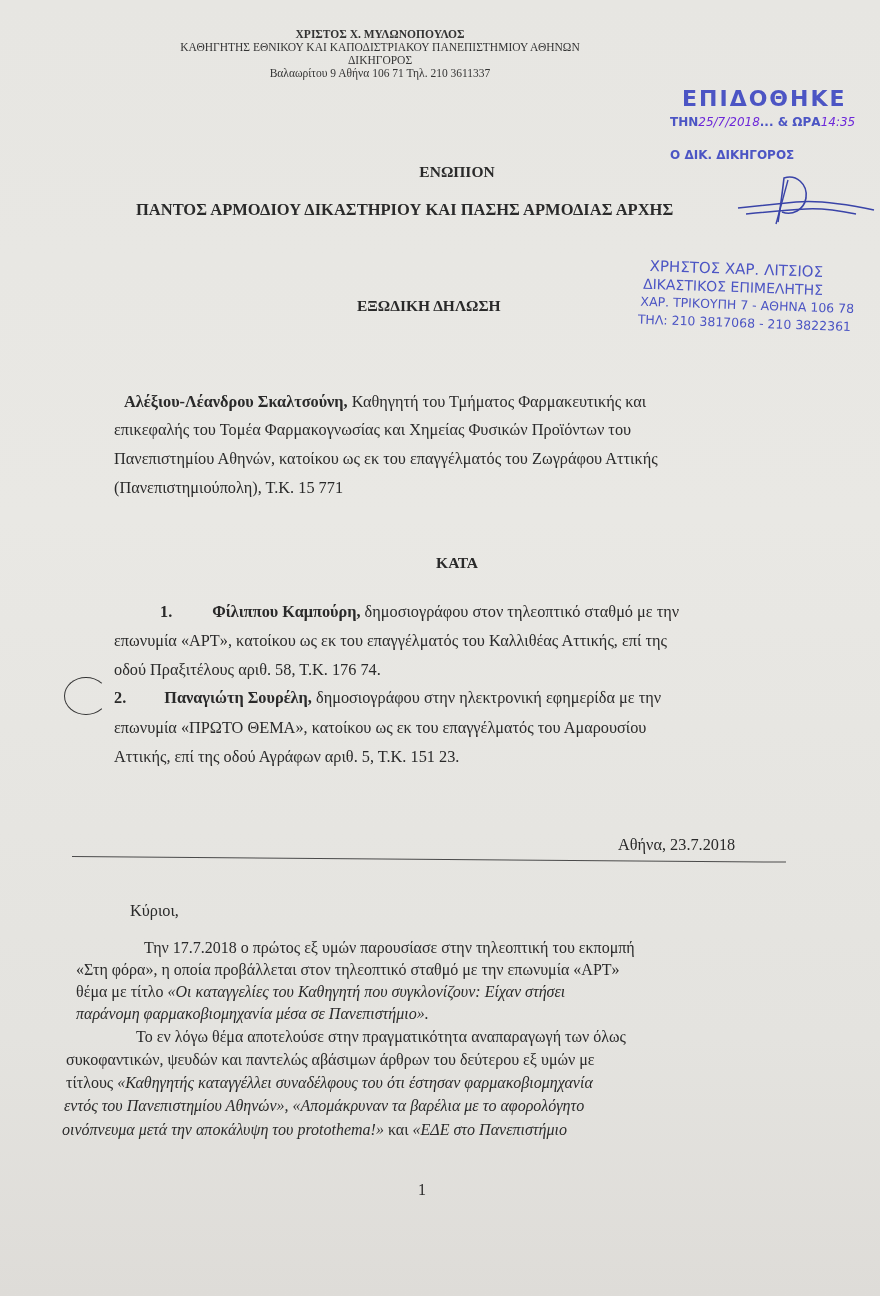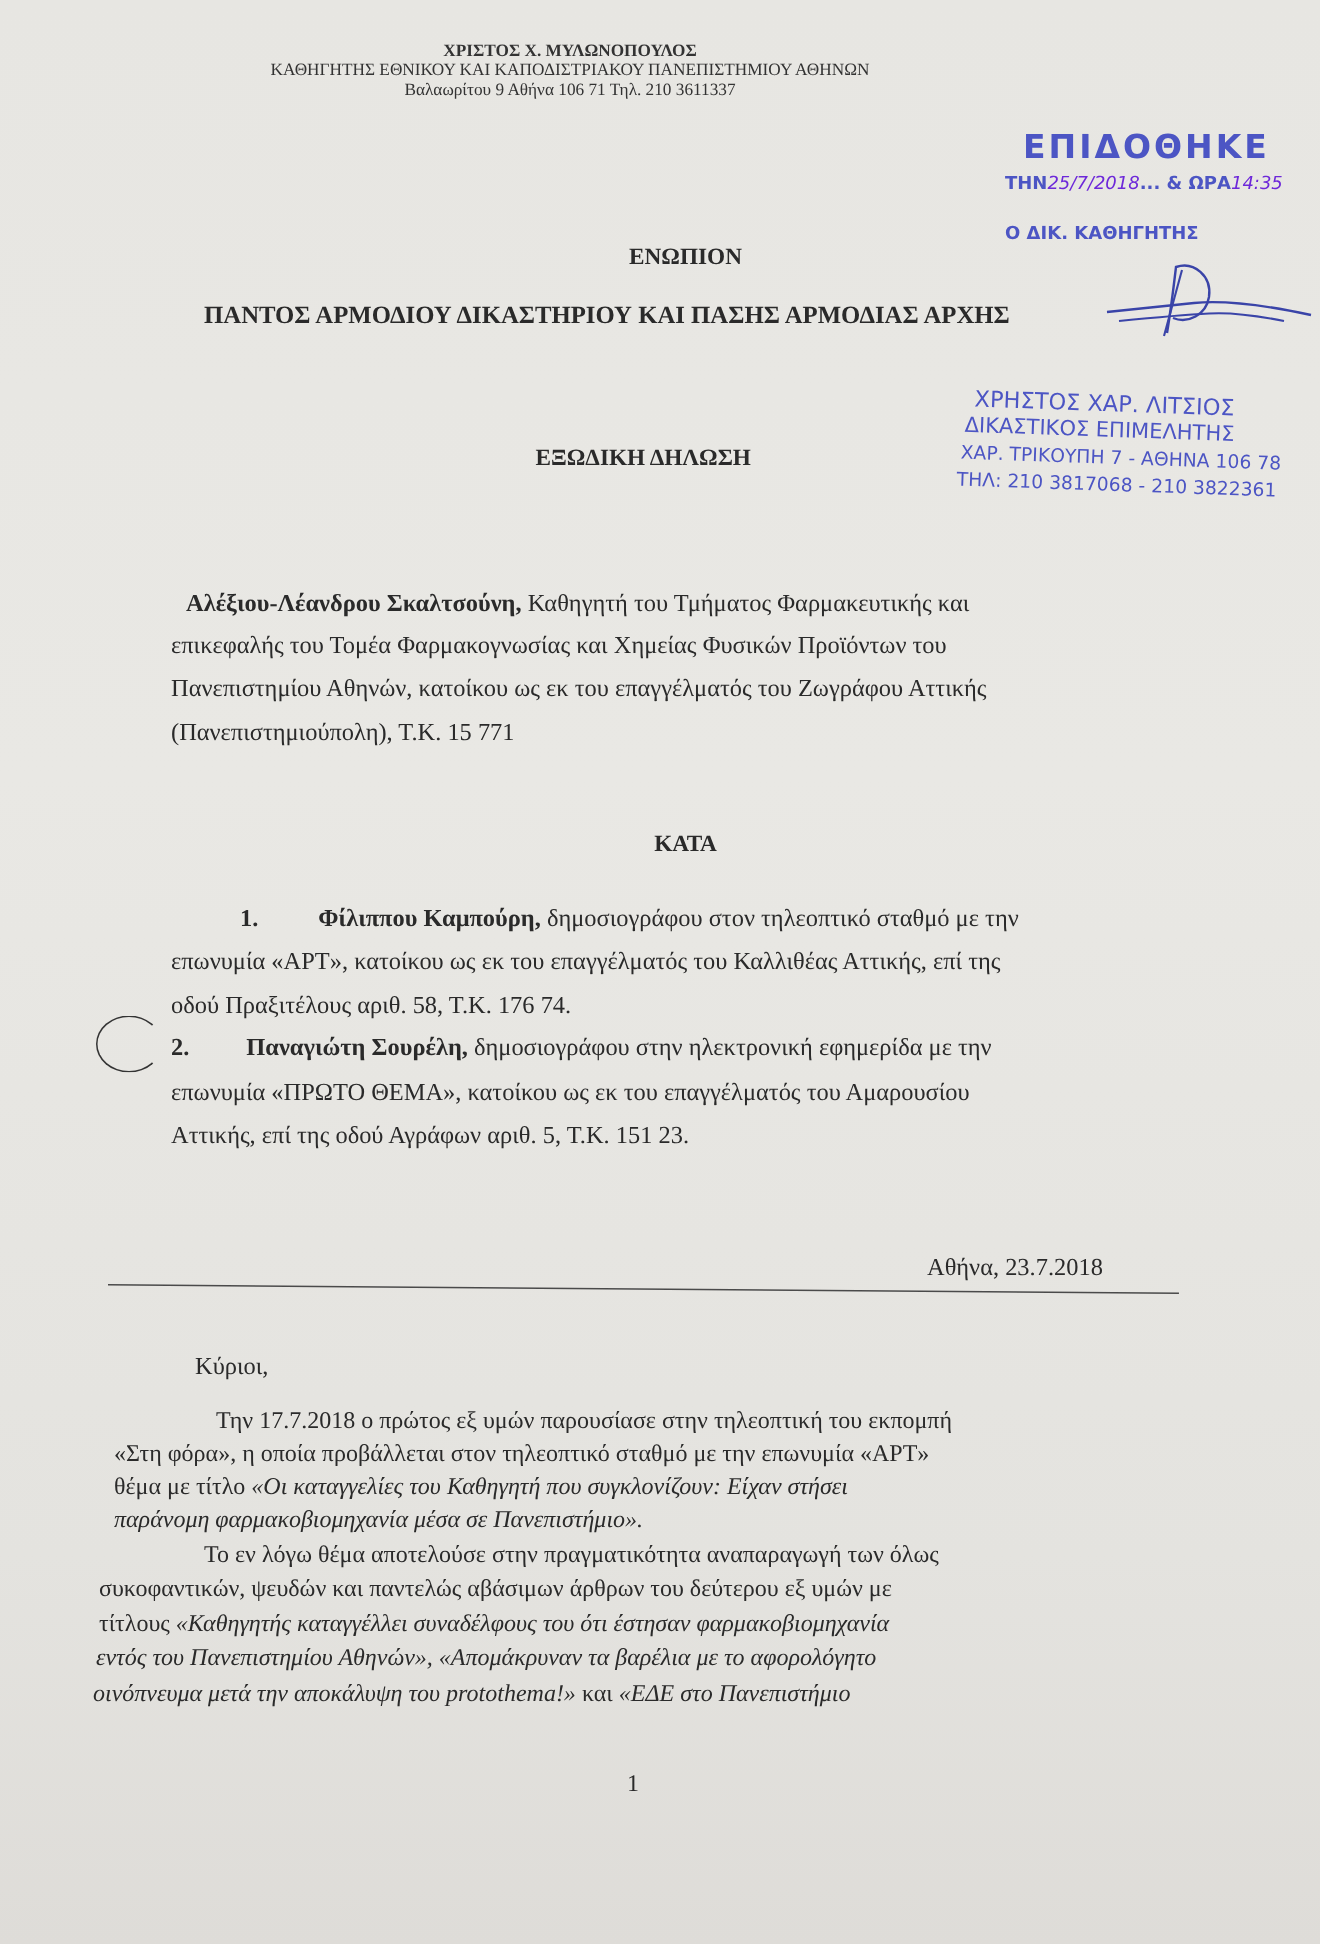--- a/index.html
+++ b/index.html
@@ -36,6 +36,7 @@
 <div class="abs letterhead center">
   <div class="name">ΧΡΙΣΤΟΣ Χ. ΜΥΛΩΝΟΠΟΥΛΟΣ</div>
   <div>ΚΑΘΗΓΗΤΗΣ ΕΘΝΙΚΟΥ ΚΑΙ ΚΑΠΟΔΙΣΤΡΙΑΚΟΥ ΠΑΝΕΠΙΣΤΗΜΙΟΥ ΑΘΗΝΩΝ</div>
+  <div>ΔΙΚΗΓΟΡΟΣ</div>
   <div>Βαλαωρίτου 9 Αθήνα 106 71 Τηλ. 210 3611337</div>
 </div>
 

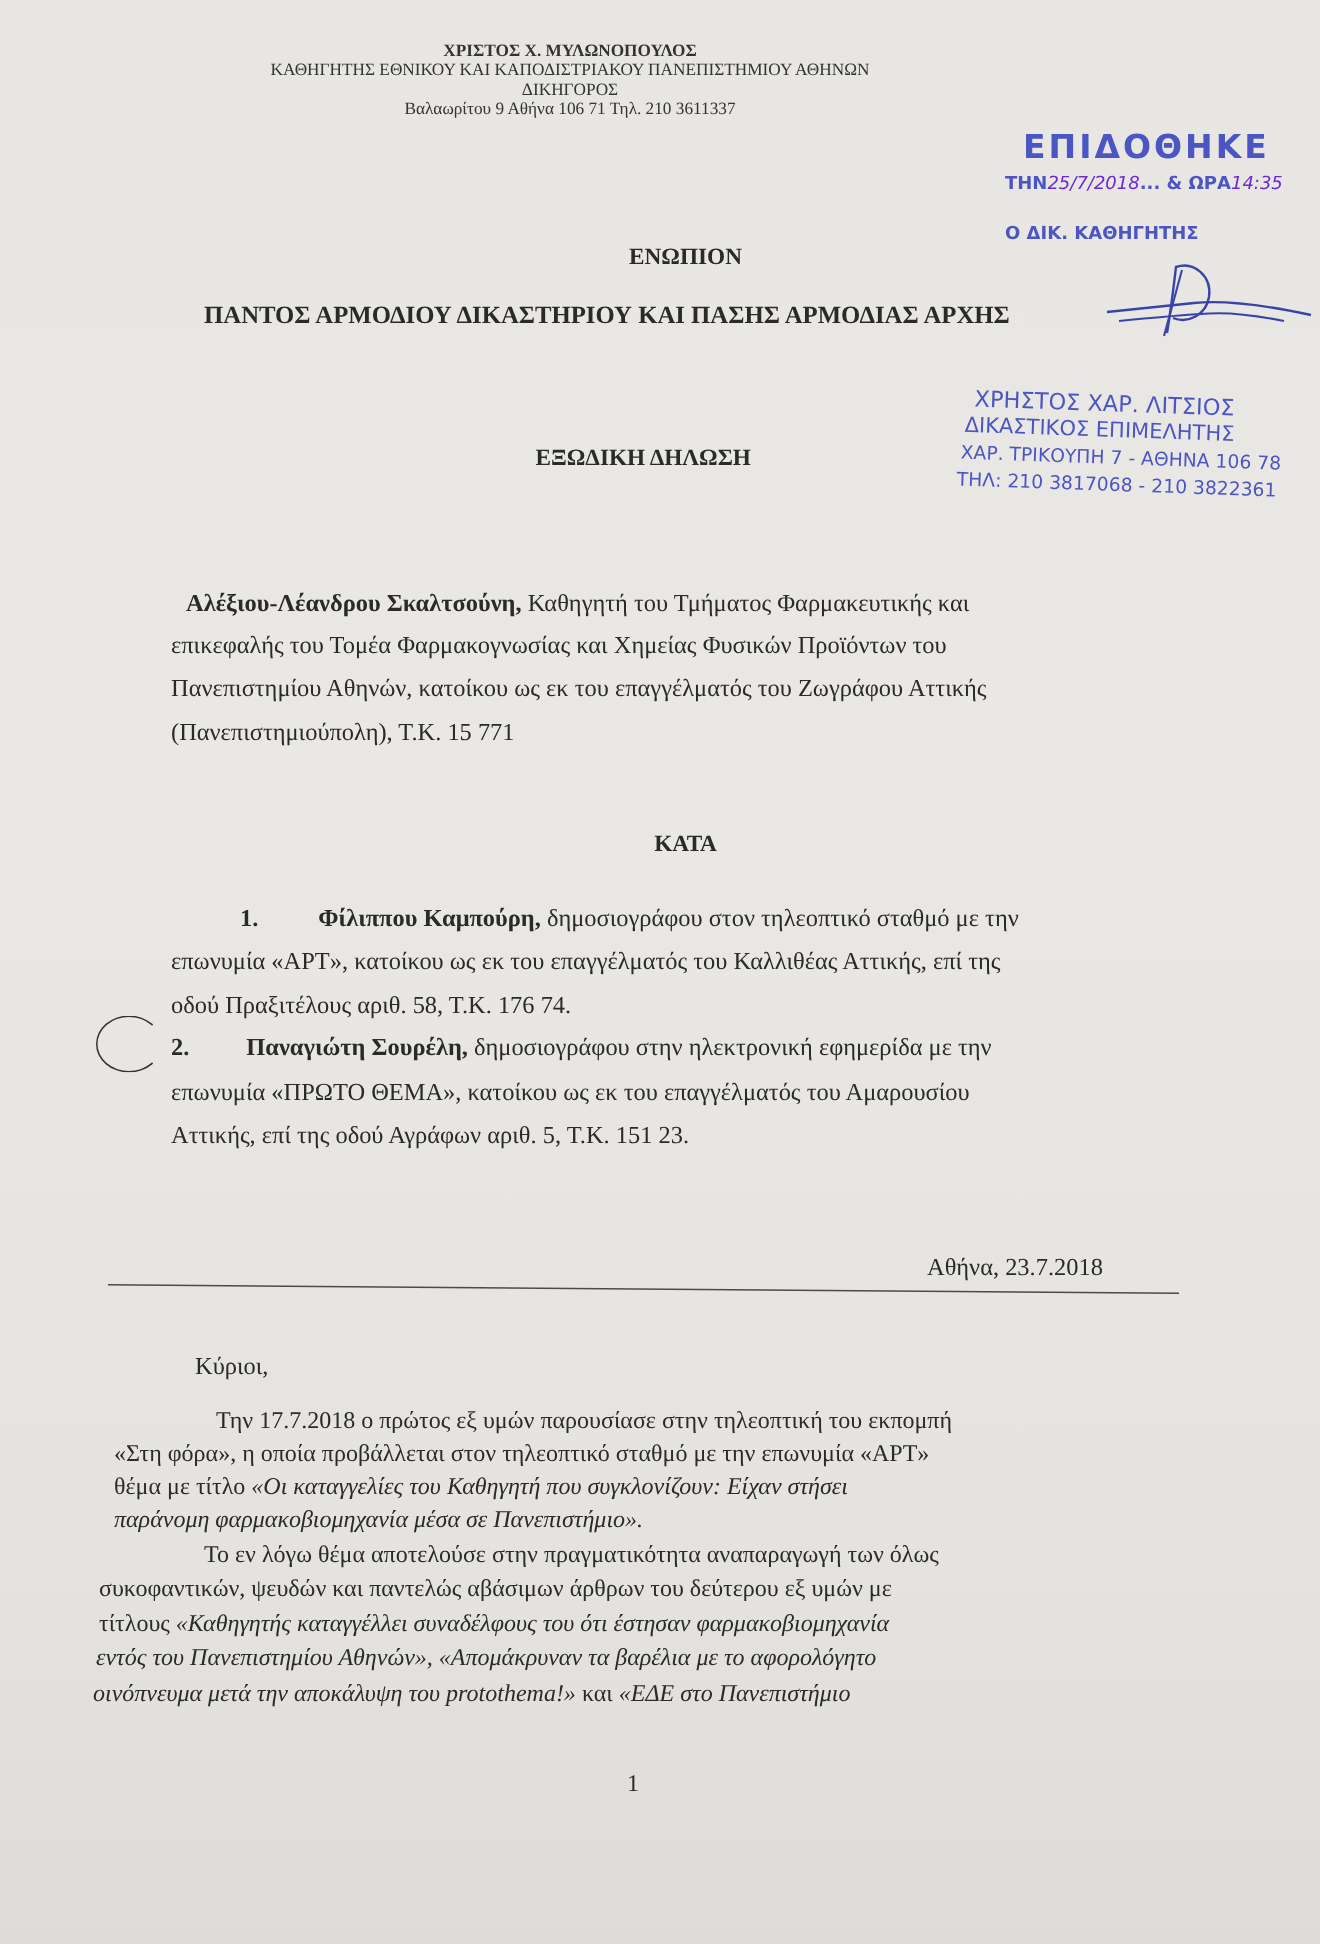--- a/index.html
+++ b/index.html
@@ -46,7 +46,7 @@
     <span>ΤΗΝ</span><span class="hand">25/7/2018</span><span>...</span>
     <span>&amp; ΩΡΑ</span><span class="hand">14:35</span>
   </div>
-  <div class="abs officer">Ο ΔΙΚ. ΚΑΘΗΓΗΤΗΣ</div>
+  <div class="abs officer">Ο ΔΙΚ. ΔΙΚΗΓΟΡΟΣ</div>
 </div>
 
 <svg class="abs signature" width="140" height="60" viewBox="0 0 140 60">

